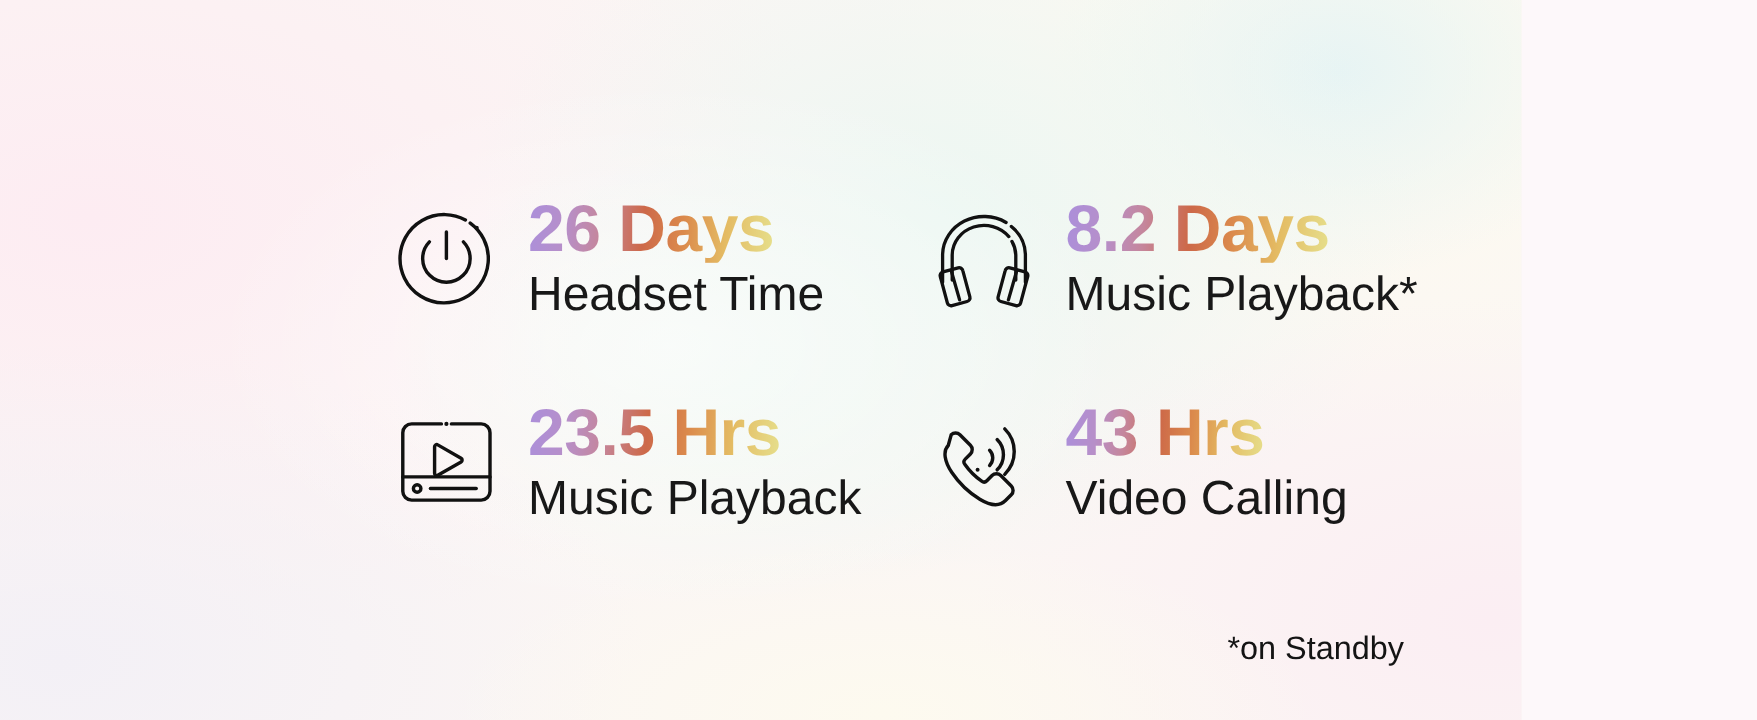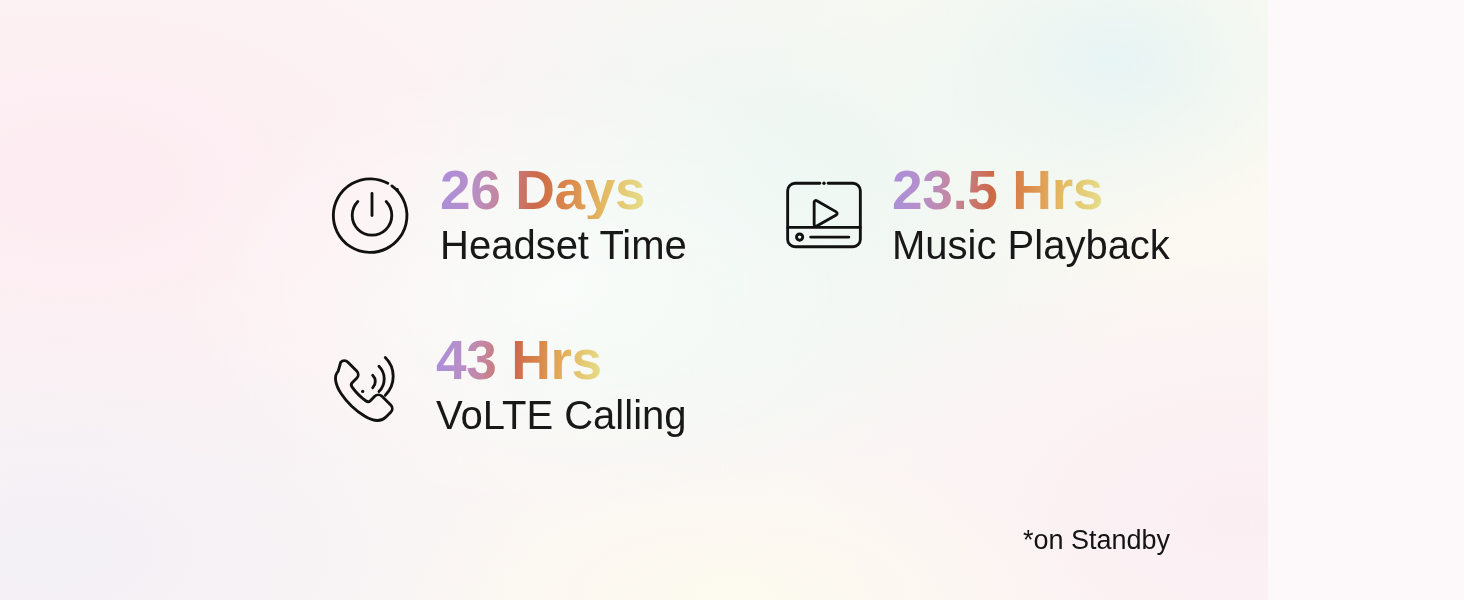--- a/index.html
+++ b/index.html
@@ -182,6 +182,32 @@
       </span>
     </div>
 
+    <div class="stat-item" id="stat-music">
+      <span class="stat-icon">
+        <svg viewBox="0 0 100 100" fill="none" xmlns="http://www.w3.org/2000/svg" stroke="#111" stroke-width="3.0" stroke-linecap="round" stroke-linejoin="round">
+
+          <path d="M12.5 72 L12.5 46.5 A37.5 35 0 0 1 70 17.8"></path>
+          <path d="M74.8 21.4 A37.5 35 0 0 1 87.5 46.5 L87.5 72"></path>
+
+          <path d="M21.2 70 L21.2 47.2 A28.8 27 0 0 1 72.5 30.6"></path>
+          <path d="M75.3 35 A28.8 27 0 0 1 78.8 47.2 L78.8 70"></path>
+
+          <path d="M12.9 62.6 L26.6 58.9 A3.4 3.4 0 0 1 30.8 61.4 L37.2 85.2
+                   A3.4 3.4 0 0 1 34.7 89.4 L21 93.1 A3.4 3.4 0 0 1 16.8 90.6
+                   L10.4 66.8 A3.4 3.4 0 0 1 12.9 62.6 Z"></path>
+          <path d="M20.4 61.8 L27.9 87.9"></path>
+
+          <path d="M87.1 62.6 L73.4 58.9 A3.4 3.4 0 0 0 69.2 61.4 L62.8 85.2
+                   A3.4 3.4 0 0 0 65.3 89.4 L79 93.1 A3.4 3.4 0 0 0 83.2 90.6
+                   L89.6 66.8 A3.4 3.4 0 0 0 87.1 62.6 Z"></path>
+          <path d="M79.6 61.8 L72.1 87.9"></path>
+        </svg>
+      </span>
+      <span class="stat-text">
+        <span class="stat-value">8.2 Days</span>
+        <span class="stat-label">Music Playback*</span>
+      </span>
+    </div>
 
     <div class="stat-item" id="stat-video">
       <span class="stat-icon">

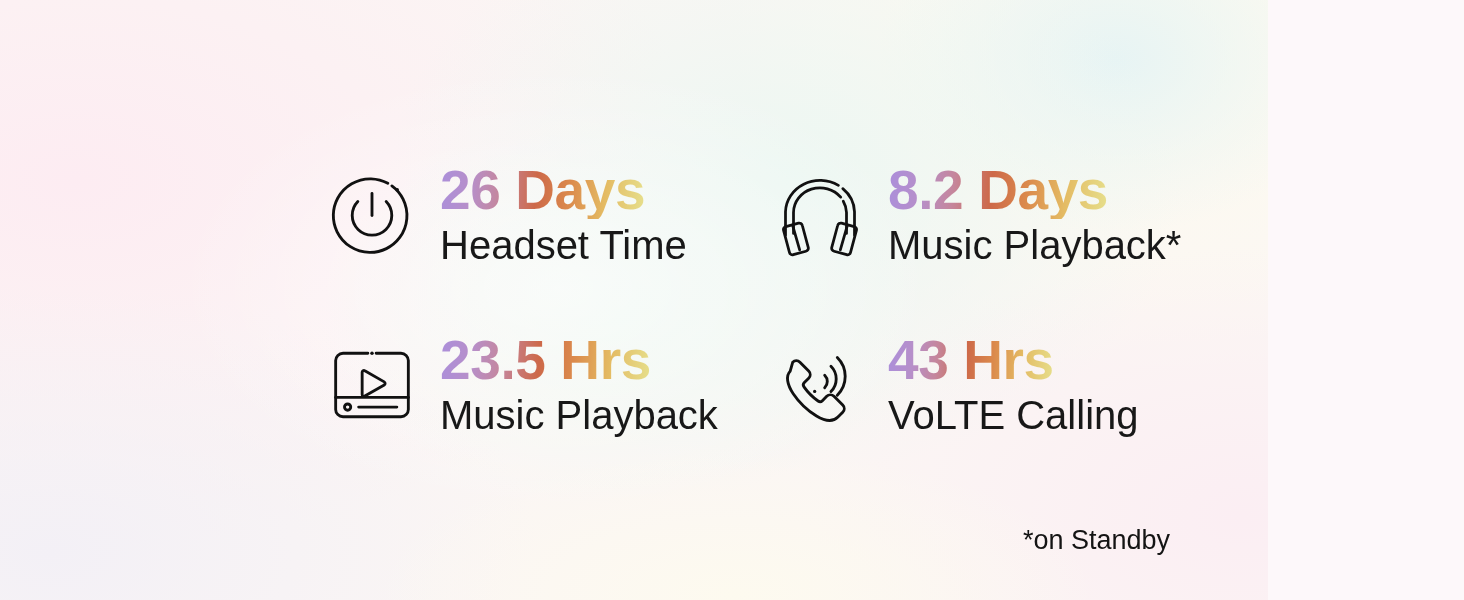--- a/index.html
+++ b/index.html
@@ -253,7 +253,7 @@
       </span>
       <span class="stat-text">
         <span class="stat-value">43 Hrs</span>
-        <span class="stat-label">VoLTE Calling</span>
+        <span class="stat-label">Video Calling</span>
       </span>
     </div>
 

